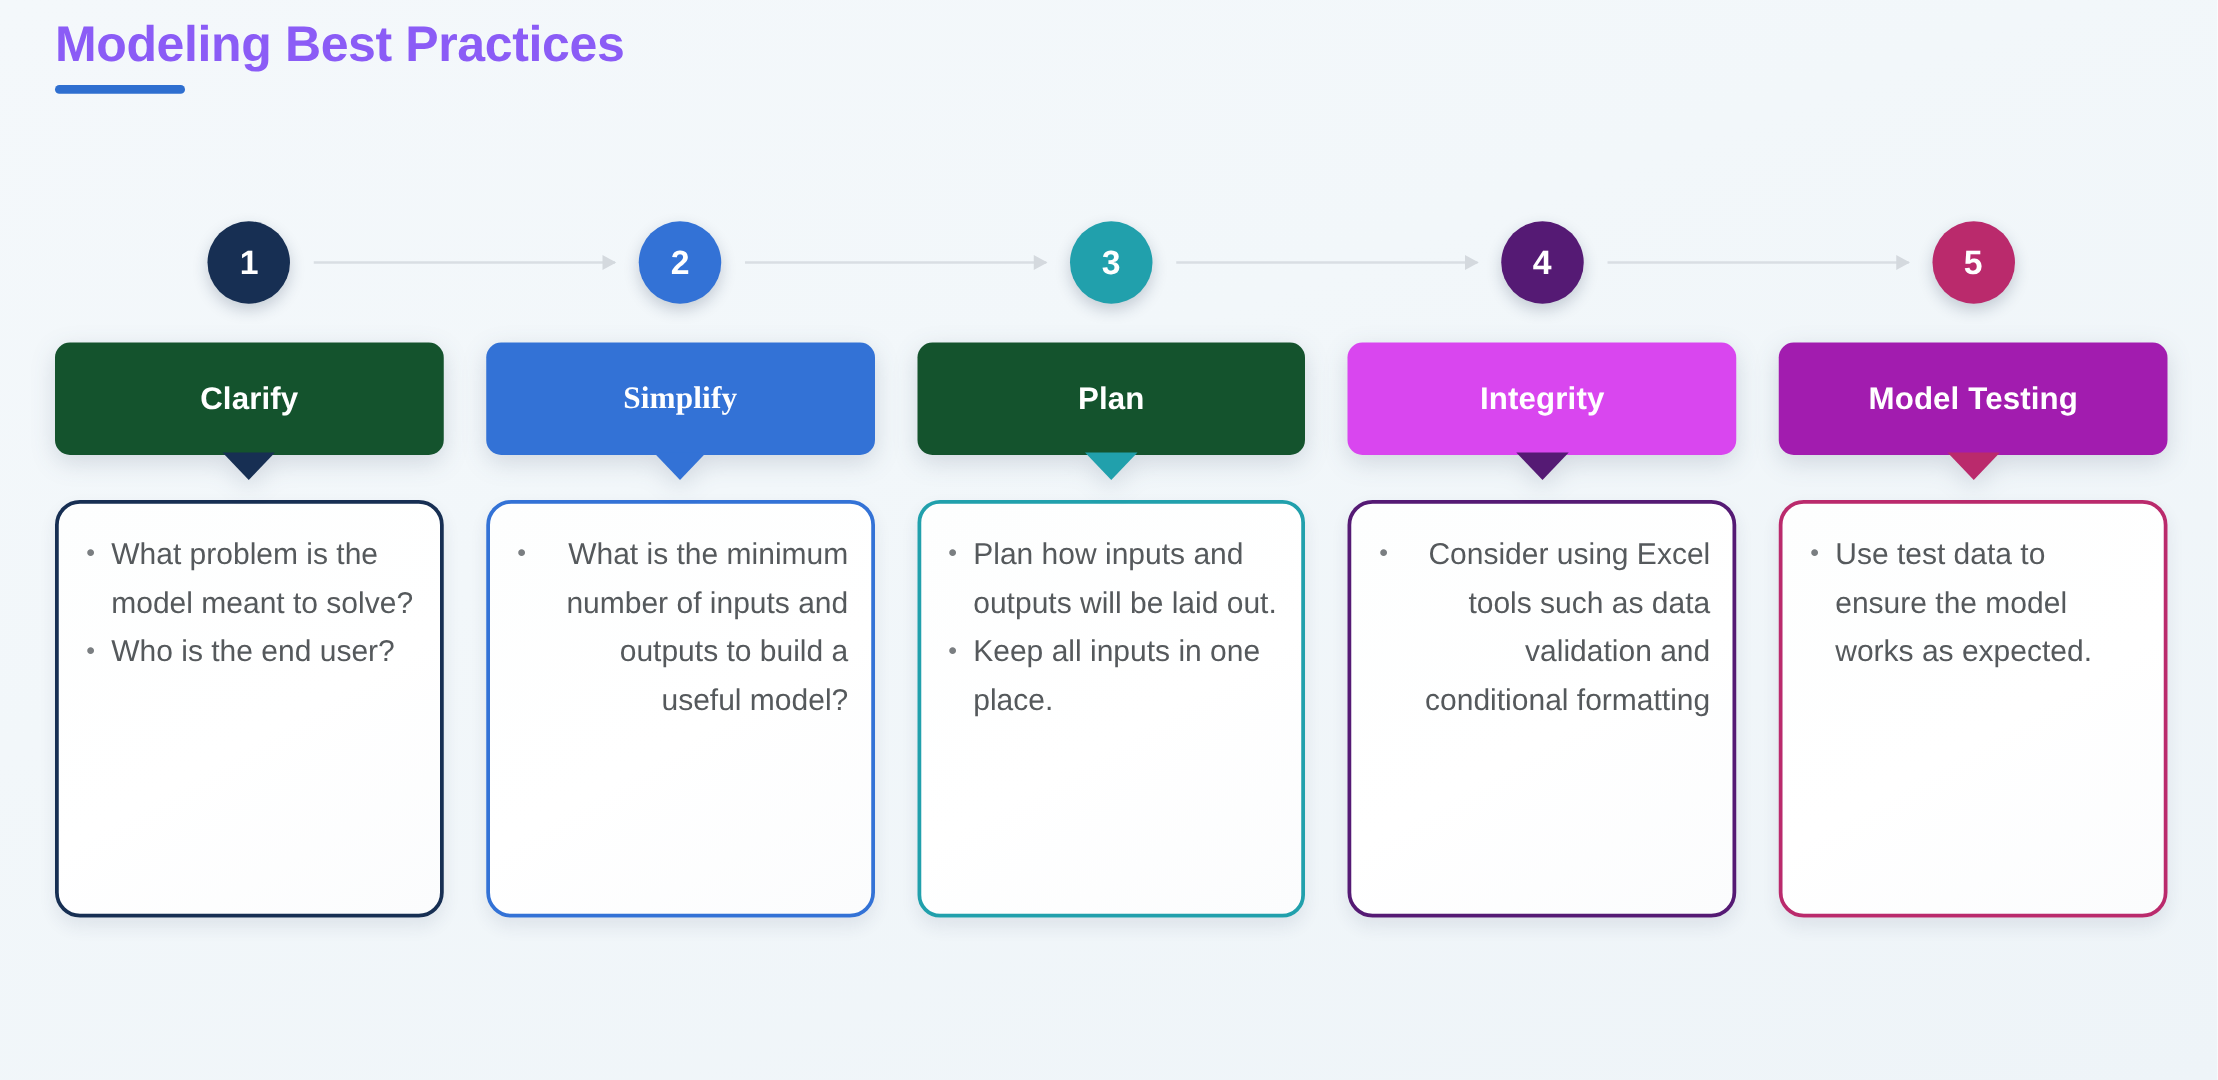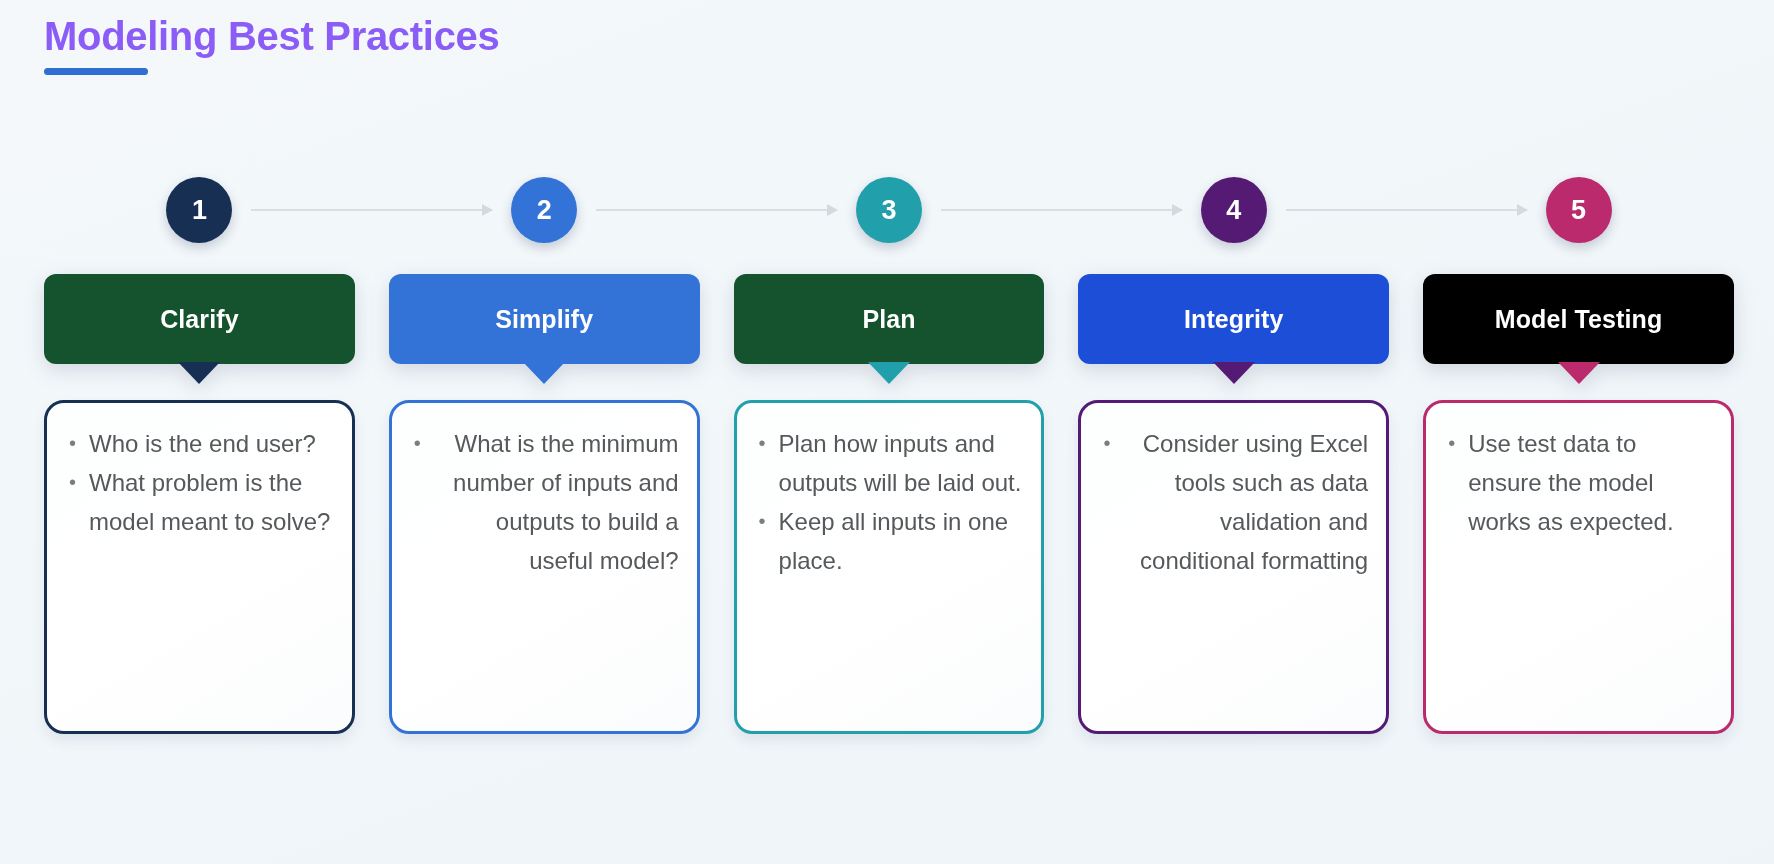--- a/index.html
+++ b/index.html
@@ -202,7 +202,7 @@
         <div class="step-circle" style="background: rgb(51, 114, 214);">2</div>
       </div>
       <div class="banner-wrap">
-        <div class="banner" style="background: rgb(51, 114, 214);">Simplify</div>
+        <div class="banner" style="background: rgb(51, 114, 214); font-family: Liberation Serif, serif;">Simplify</div>
         <div class="banner-tail" style="border-top-color: rgb(51, 114, 214);"></div>
       </div>
       <div class="card" style="border-color: rgb(51, 114, 214); text-align: right;">

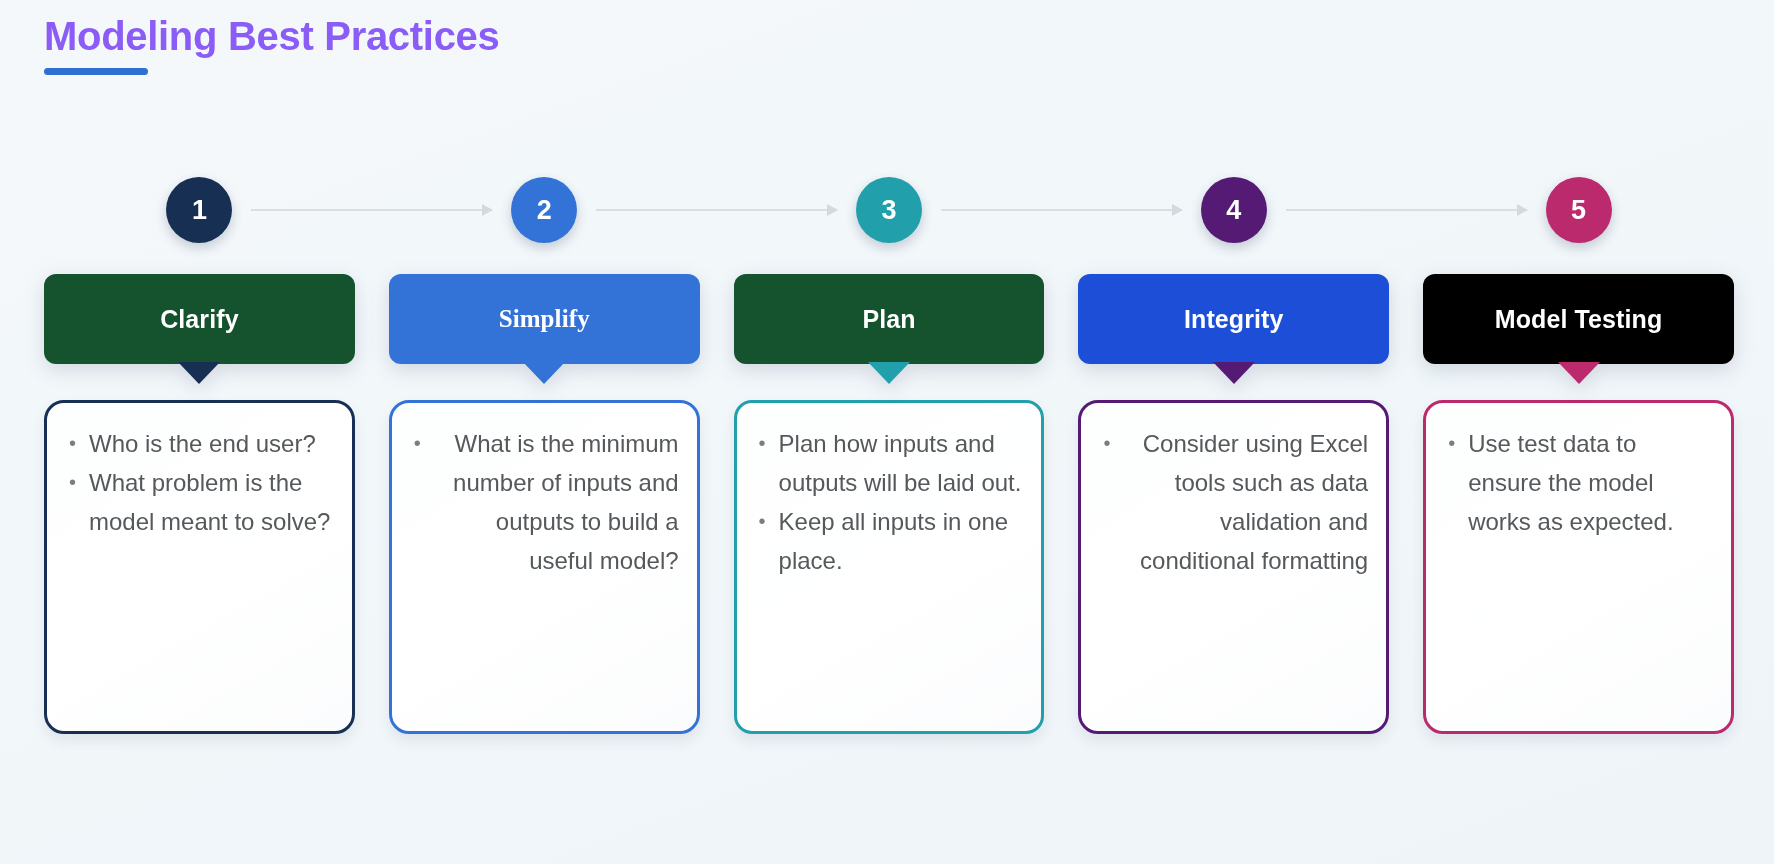--- a/index.html
+++ b/index.html
@@ -233,7 +233,7 @@
         <div class="step-circle" style="background: rgb(85, 26, 116);">4</div>
       </div>
       <div class="banner-wrap">
-        <div class="banner" style="background: #1d4ed8;">Integrity</div>
+        <div class="banner" style="background: #d946ef;">Integrity</div>
         <div class="banner-tail" style="border-top-color: rgb(85, 26, 116);"></div>
       </div>
       <div class="card" style="border-color: rgb(85, 26, 116); text-align: right;">

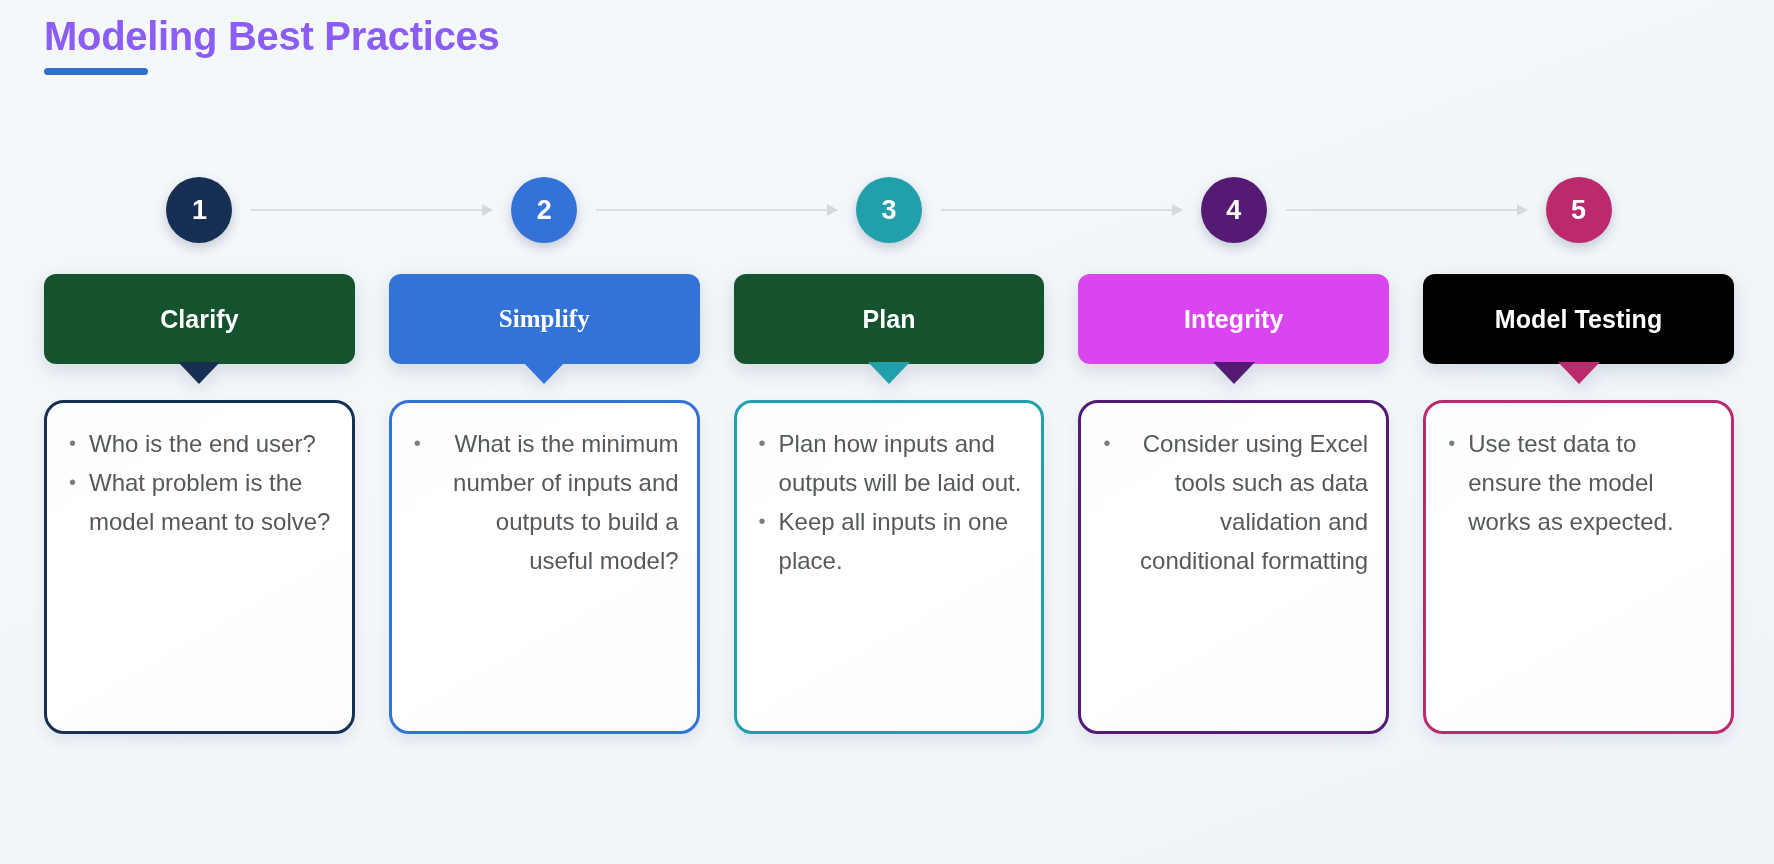--- a/index.html
+++ b/index.html
@@ -247,7 +247,7 @@
         <div class="step-circle" style="background: rgb(186, 42, 108);">5</div>
       </div>
       <div class="banner-wrap">
-        <div class="banner" style="background: #000000;">Model Testing</div>
+        <div class="banner" style="background: #a21caf;">Model Testing</div>
         <div class="banner-tail" style="border-top-color: rgb(186, 42, 108);"></div>
       </div>
       <div class="card" style="border-color: rgb(186, 42, 108);">

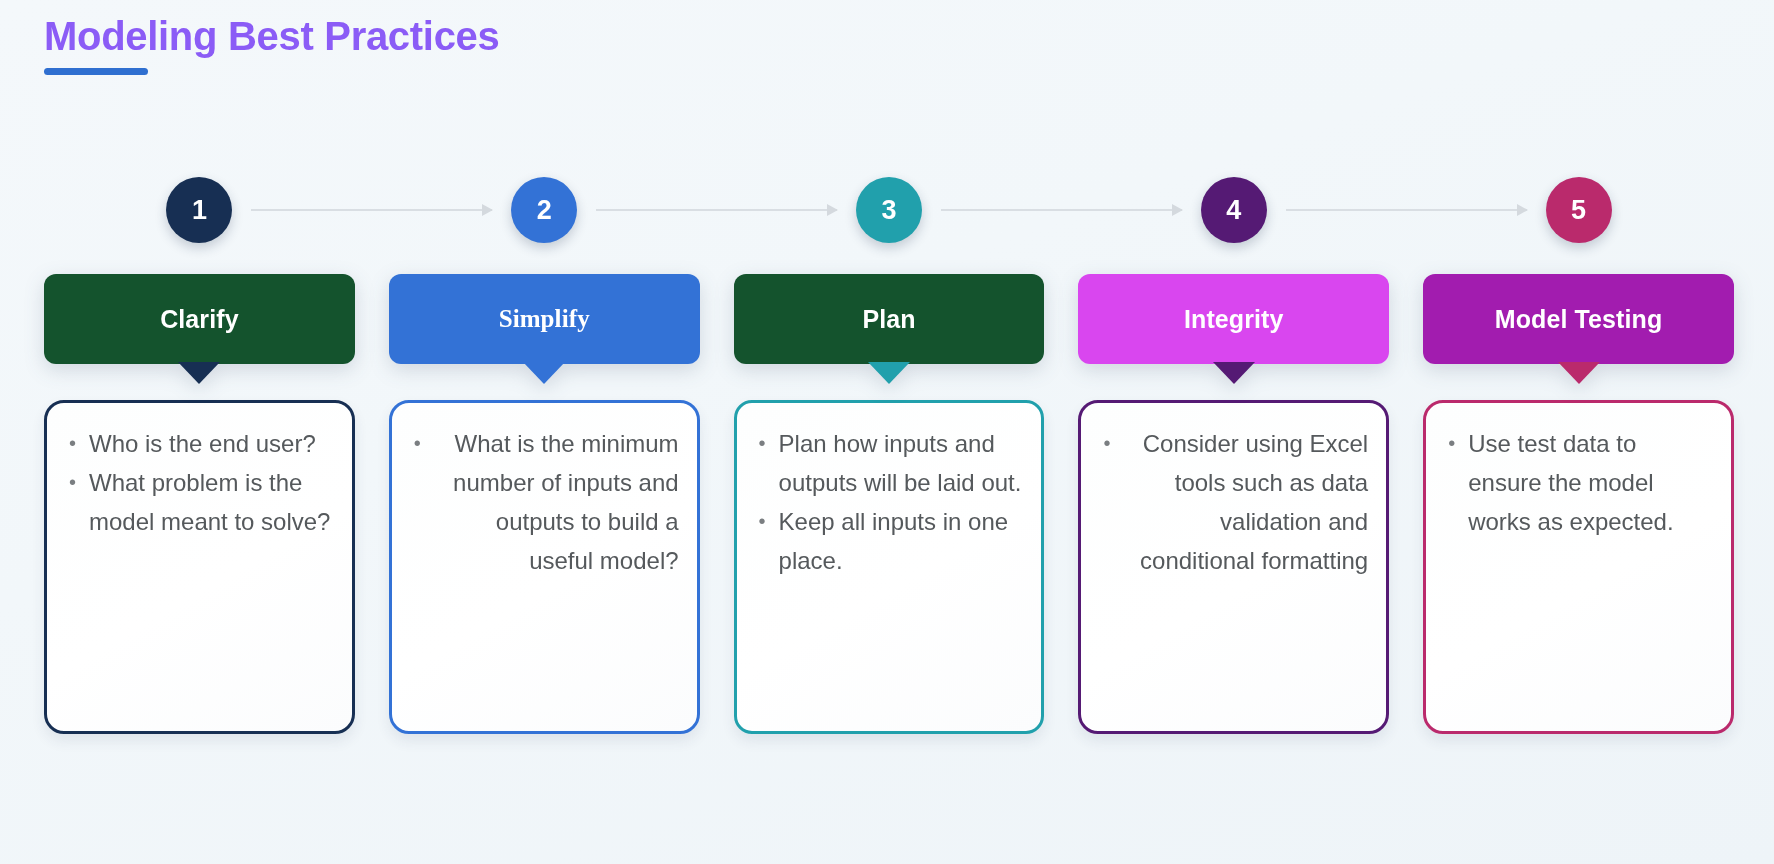--- a/index.html
+++ b/index.html
@@ -191,8 +191,8 @@
       </div>
       <div class="card" style="border-color: rgb(23, 47, 83);">
         <ul class="bullets">
+          <li>What problem is the model meant to solve?</li>
           <li>Who is the end user?</li>
-          <li>What problem is the model meant to solve?</li>
         </ul>
       </div>
     </div>

